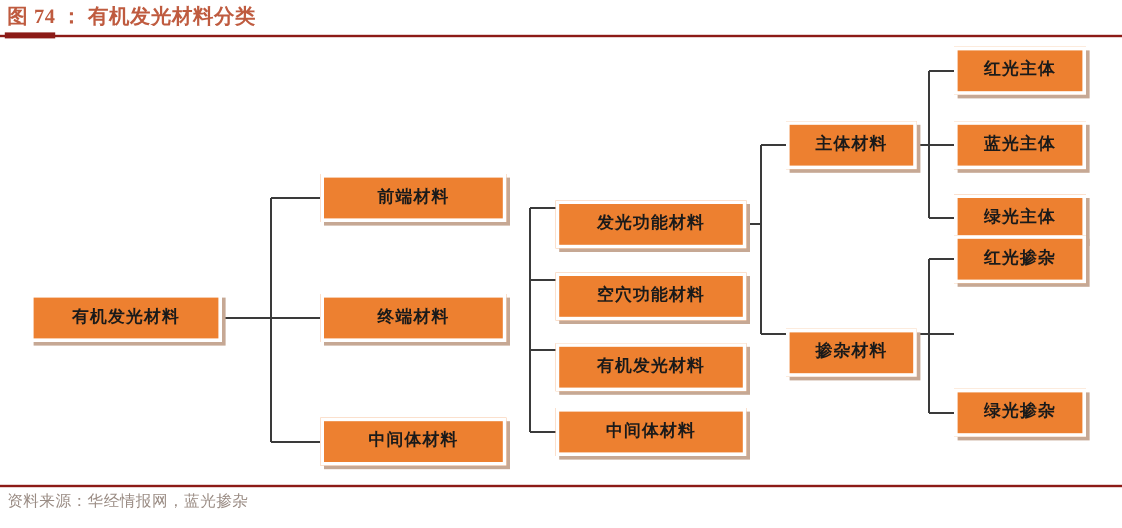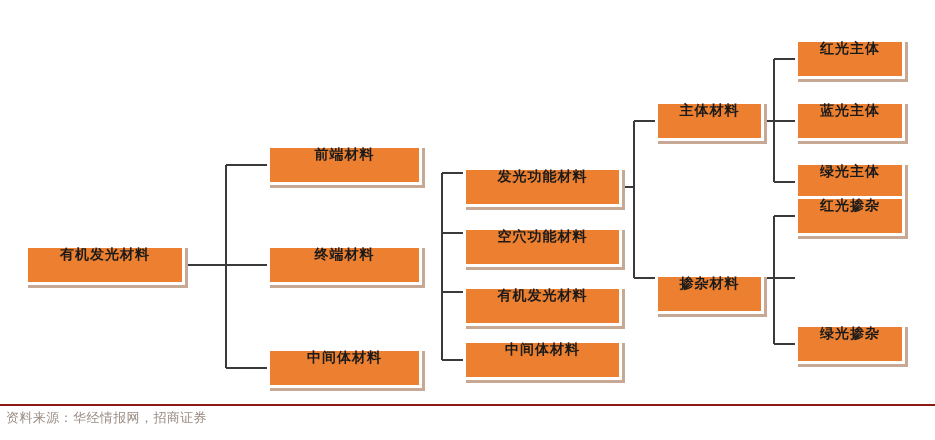--- a/index.html
+++ b/index.html
@@ -118,6 +118,11 @@
 
 <div id="page">
 
+  <div id="header">
+    <div id="title-text">图 74 ： 有机发光材料分类</div>
+    <div id="title-rule"></div>
+    <div id="title-rule-accent"></div>
+  </div>
 
   <div id="canvas">
 

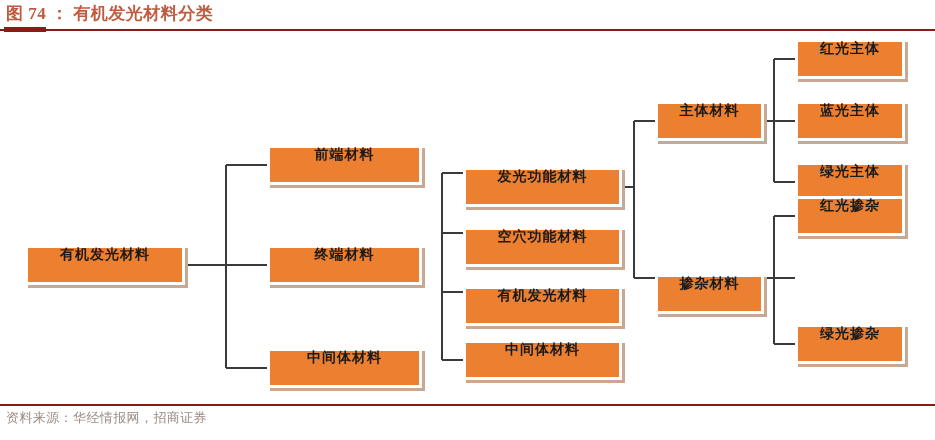--- a/index.html
+++ b/index.html
@@ -99,7 +99,7 @@
     border: 3px solid #ffffff;
     box-shadow: 3px 3px 0 0 #c6a894;
     display: flex;
-    align-items: flex-start;
+    align-items: center;
     justify-content: center;
     z-index: 3;
   }

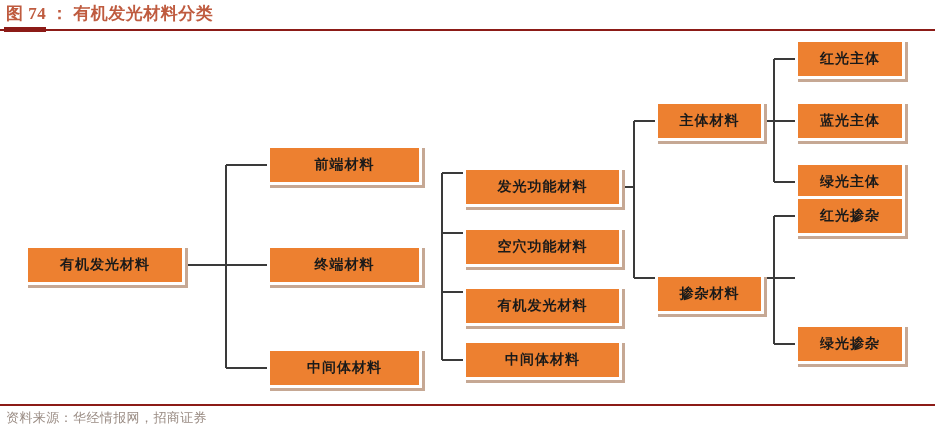--- a/index.html
+++ b/index.html
@@ -214,7 +214,7 @@
   </div>
 
   <div id="footer-rule"></div>
-  <div id="footer-text">资料来源：华经情报网，招商证券</div>
+  <div id="footer-text">资料来源：华经情报网，蓝光掺杂</div>
 
 </div>
 

